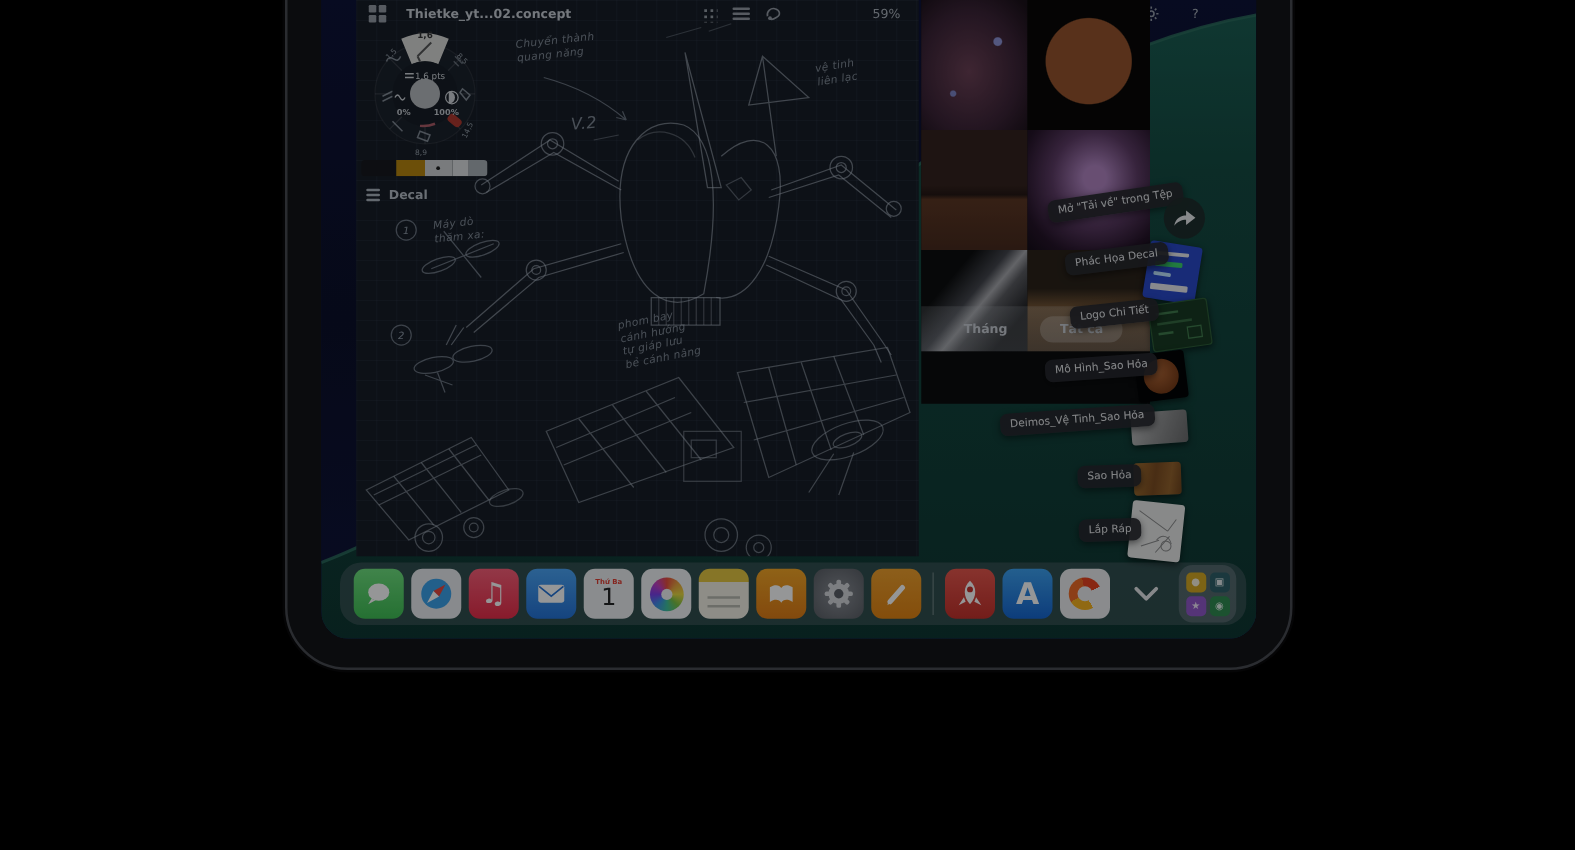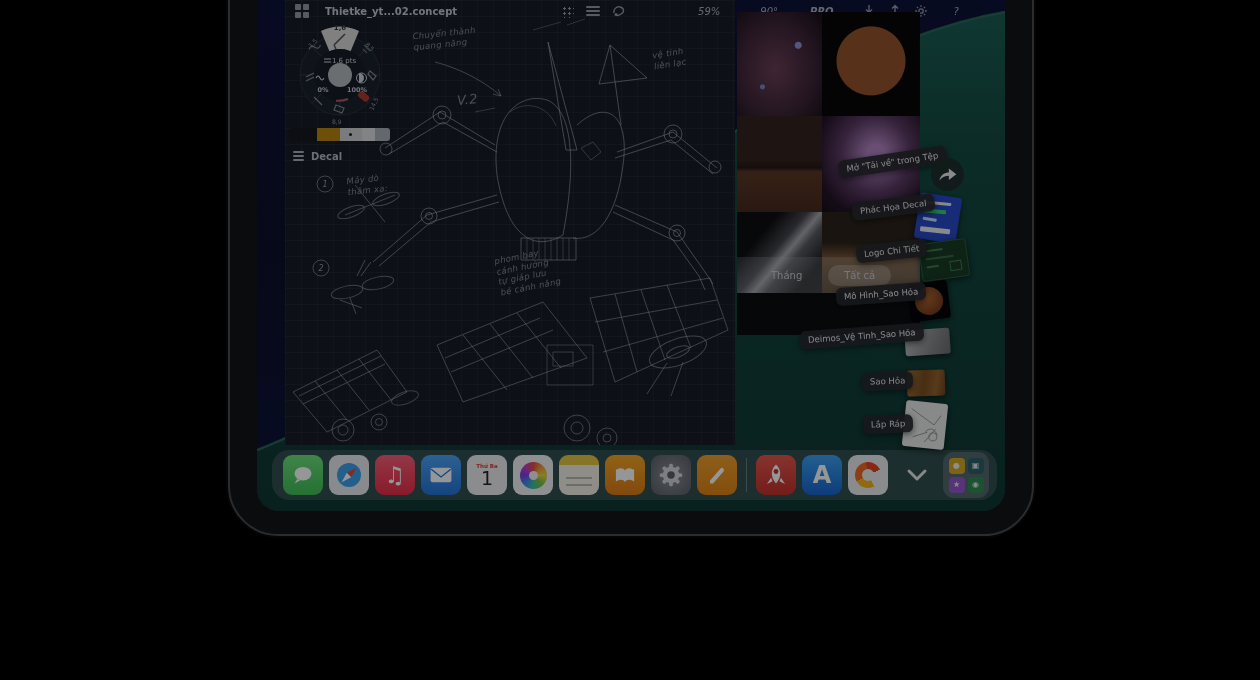--- a/index.html
+++ b/index.html
@@ -21,7 +21,7 @@
   #app-toolbar{left:0;top:0;width:100%;height:22px;display:flex;align-items:center;
     color:#9aa2ac;font-size:10px;z-index:12;}
   .tb-ico{width:14px;height:14px;margin:0 6px;opacity:.85;flex:0 0 auto;}
-  .tb-txt{margin:0 20px;color:#a9b0b9;font-style:italic;}
+  .tb-txt{margin:0 20px;color:#a9b0b9;}
   #app-title{color:#c6cbd2;font-weight:bold;font-size:10px;margin-left:2px;white-space:nowrap;}
   .sep{width:1px;height:11px;background:rgba(255,255,255,.18);margin:0 4px;}
   .grid4{display:grid;grid-template-columns:6px 6px;grid-gap:2px;}

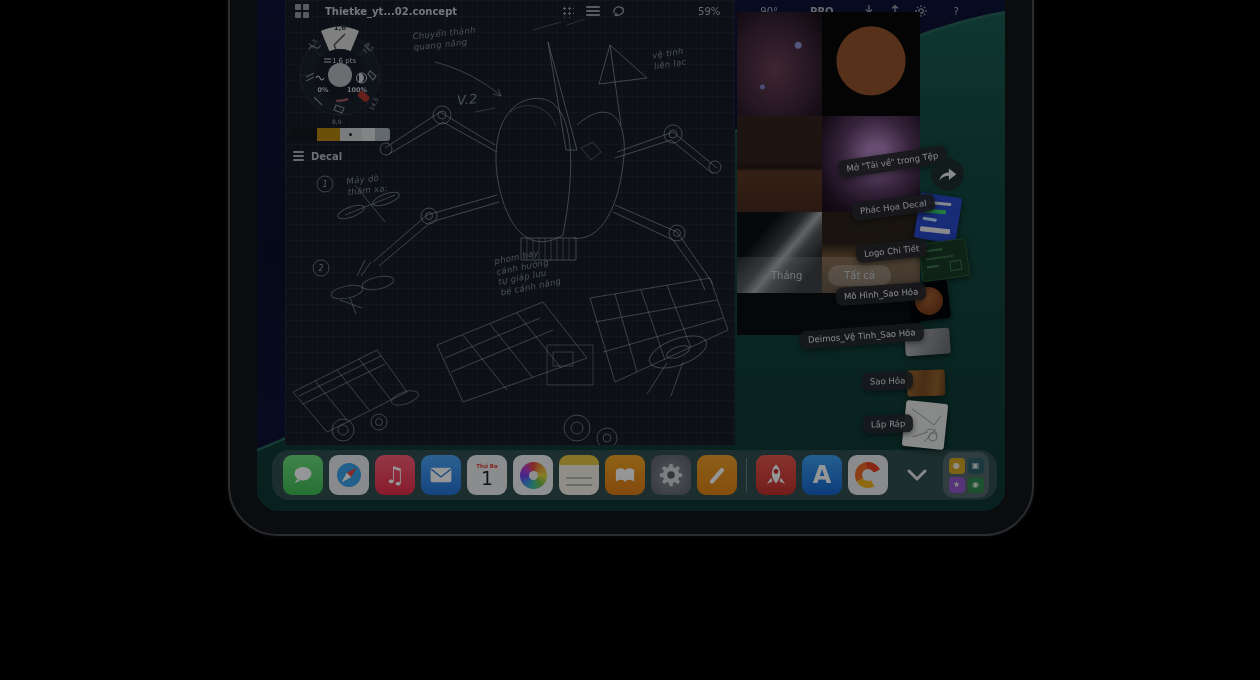--- a/index.html
+++ b/index.html
@@ -40,7 +40,7 @@
   .note{position:absolute;color:#97a1ad;opacity:.8;font-style:italic;font-size:8.5px;line-height:1.25;
     white-space:pre-line;letter-spacing:.3px;z-index:13;}
   
-  #photos{left:480px;top:12px;width:183px;height:323px;z-index:10;background:#0a0a0a;}
+  #photos{left:480px;top:0;width:183px;height:323px;z-index:10;background:#0a0a0a;font-weight:bold;}
   .ph{position:absolute;}
   #ph-tabbar{left:0;top:245px;width:183px;height:36px;z-index:11;
     background:linear-gradient(rgba(190,195,200,.20),rgba(160,165,170,.28));display:flex;align-items:center;}

